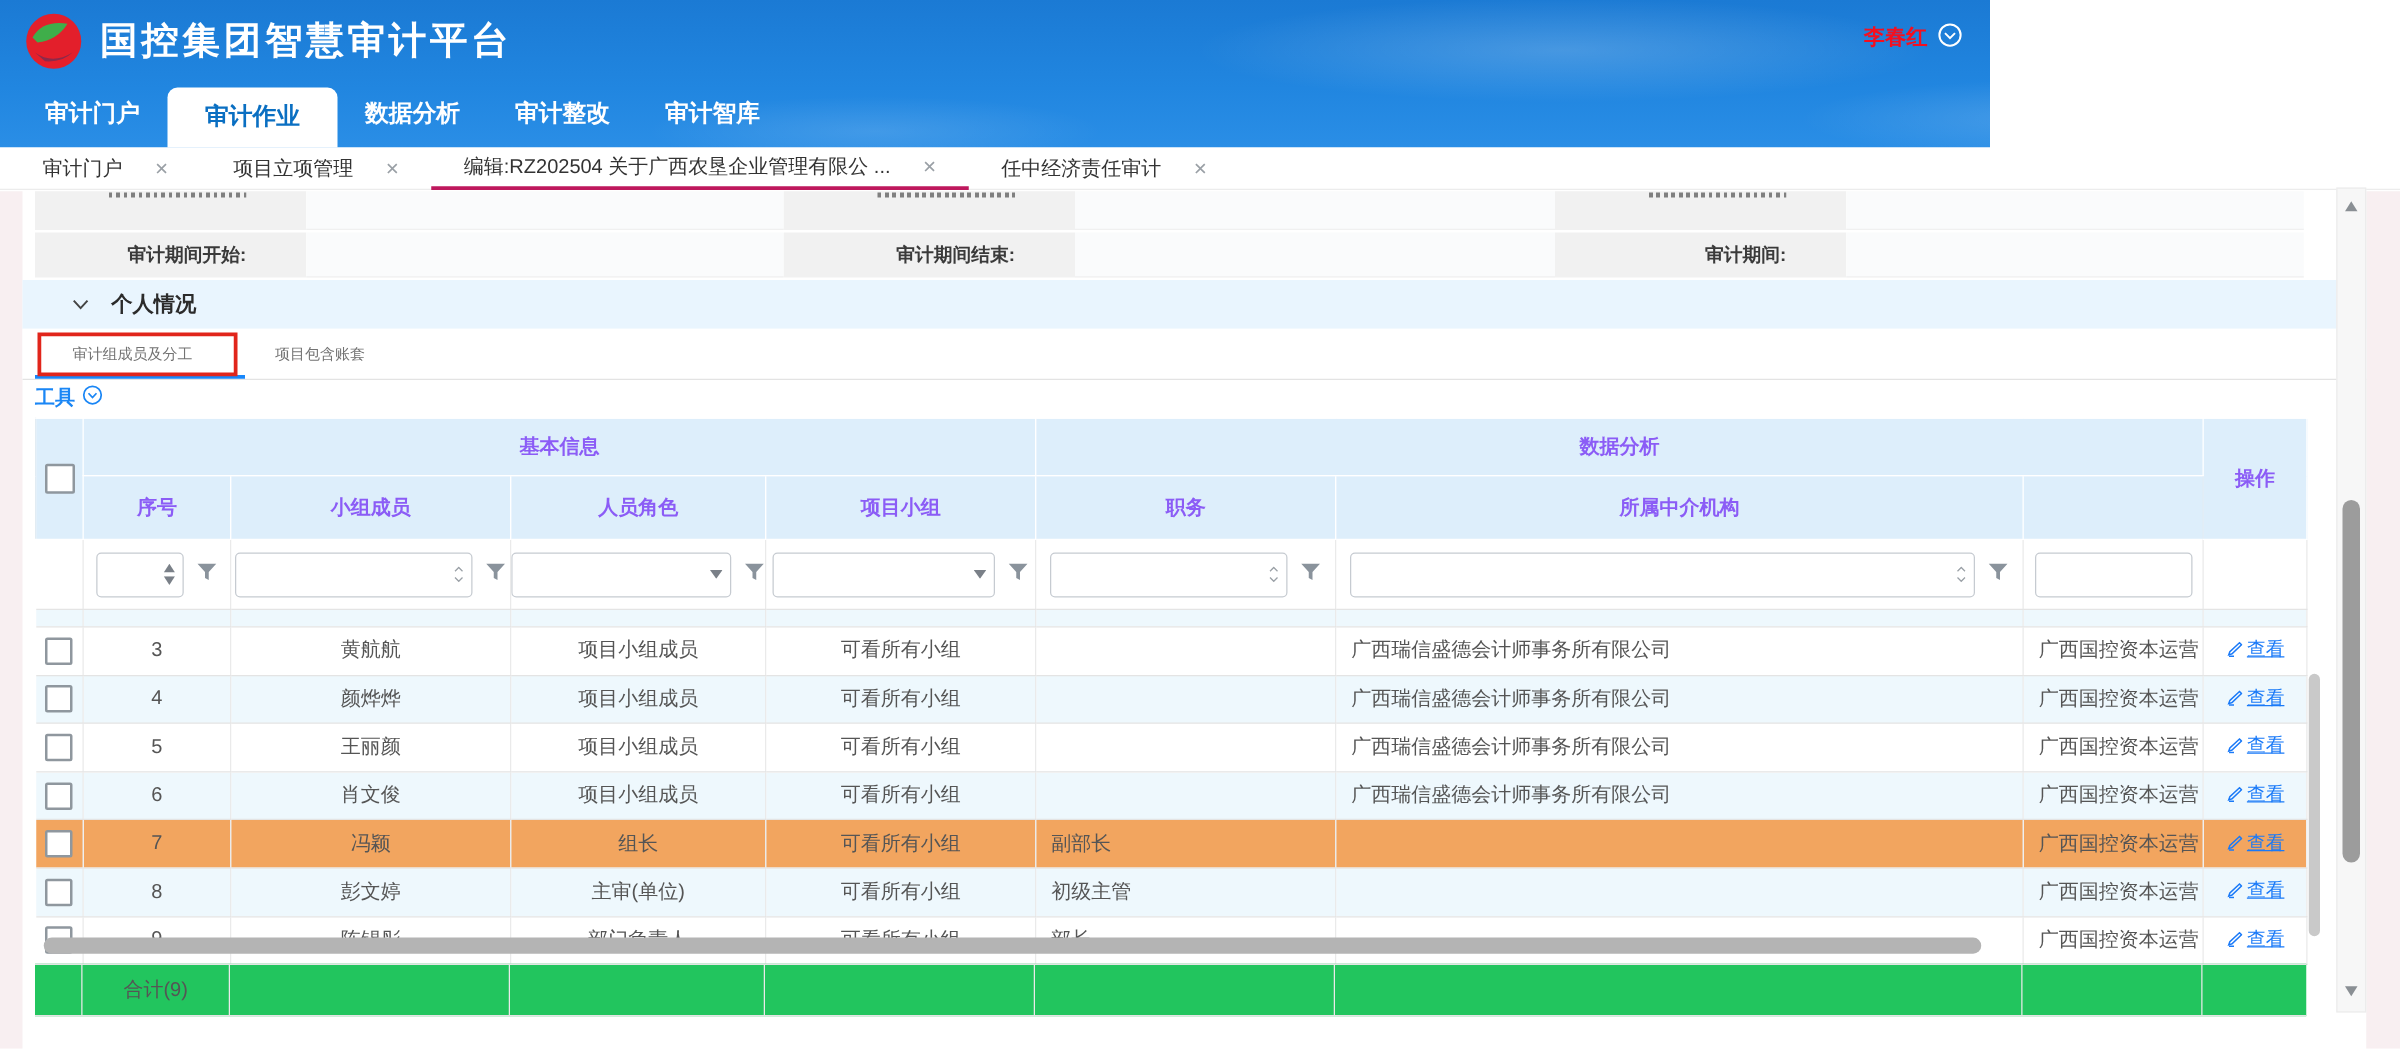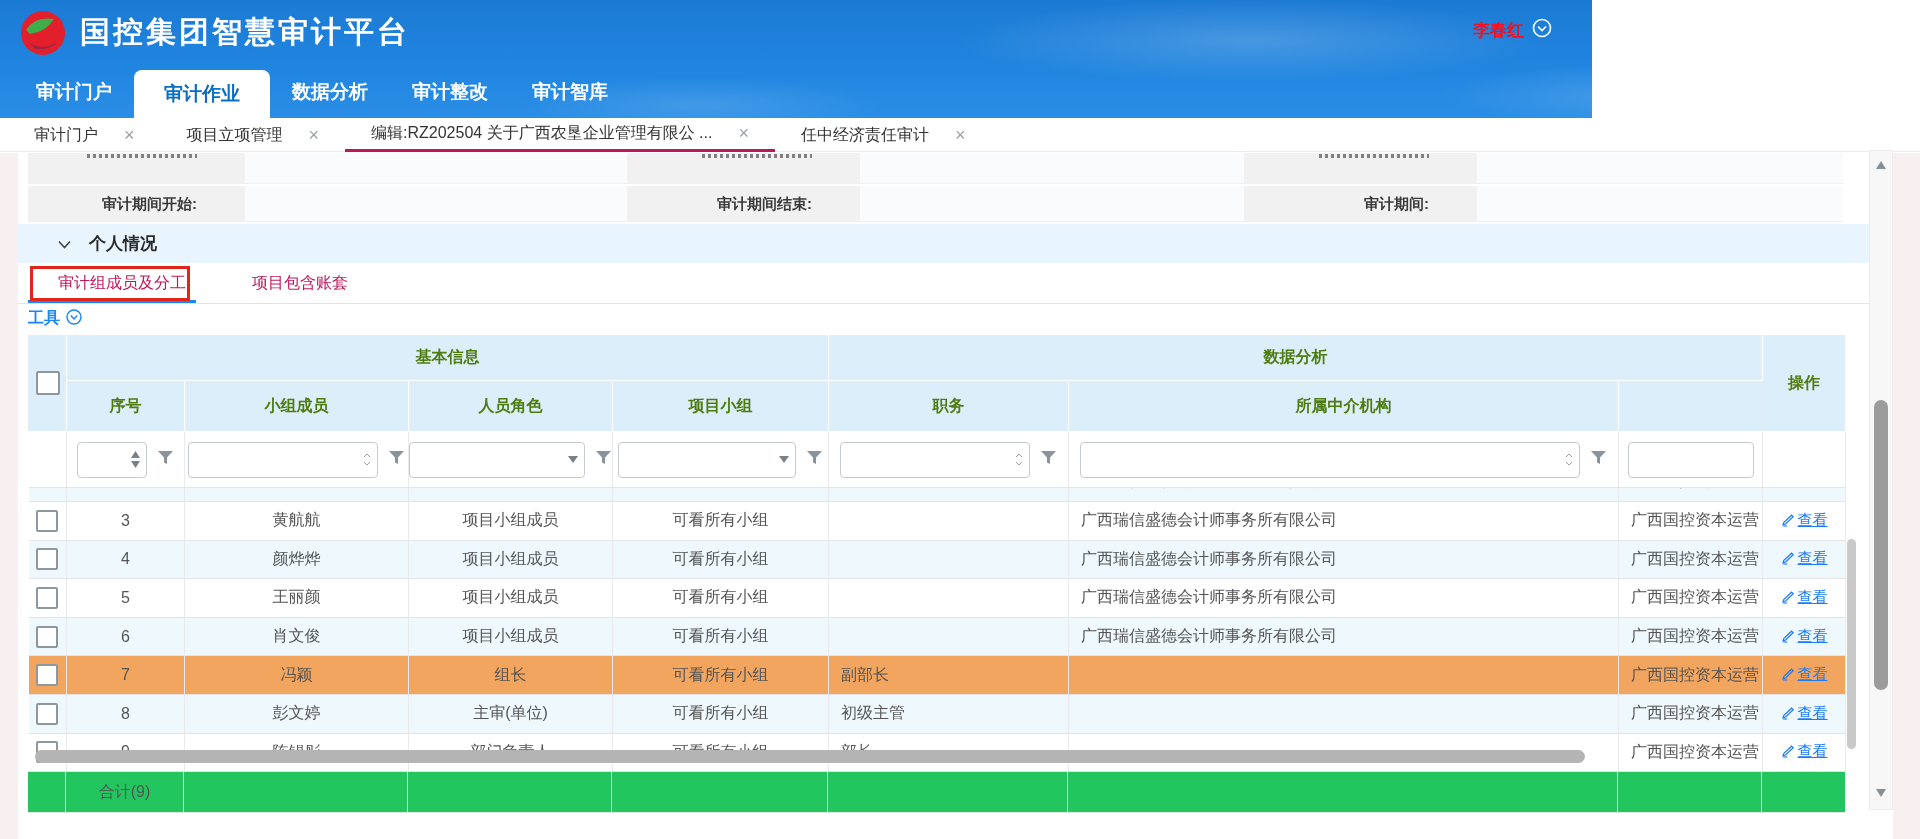--- a/index.html
+++ b/index.html
@@ -15,7 +15,7 @@
       linear-gradient(180deg,#1b7ad4 0%,#2186e0 60%,#2a8ee6 100%);}
   .logo{position:absolute;left:20px;top:10px;width:46px;height:46px;}
   .app-title{position:absolute;left:80px;top:12px;color:#fff;font-size:30px;font-weight:bold;letter-spacing:3px;}
-  .user{position:absolute;right:40px;top:18px;display:flex;align-items:center;gap:8px;cursor:pointer;}
+  .user{position:absolute;right:22px;top:18px;display:flex;align-items:flex-start;gap:8px;cursor:pointer;}
   .user-name{color:#f50f1f;font-size:17px;font-weight:bold;}
   .nav{position:absolute;left:0;top:66px;width:1920px;height:52px;display:flex;align-items:flex-end;padding-left:14px;box-sizing:border-box;}
   .nav-item{height:52px;line-height:52px;padding:0 22px;color:#fff;font-size:19px;font-weight:bold;cursor:pointer;}

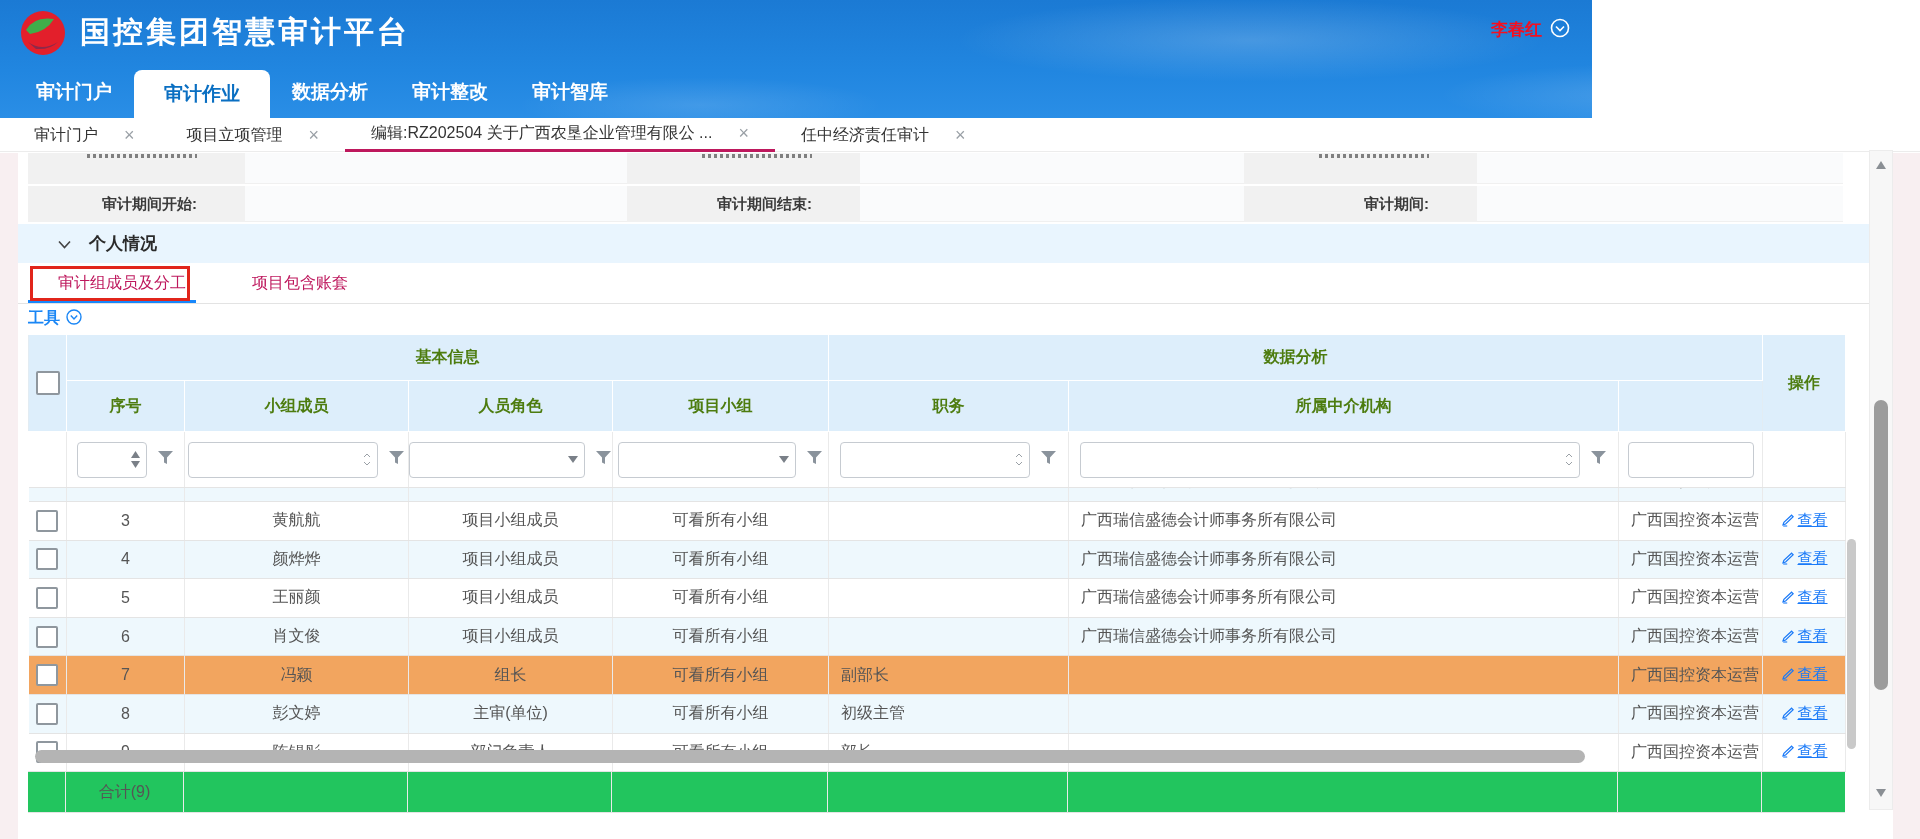--- a/index.html
+++ b/index.html
@@ -40,7 +40,7 @@
   .section-band{position:absolute;left:18px;top:224px;width:1875px;height:39px;background:#e9f5fe;display:flex;align-items:center;padding-left:40px;box-sizing:border-box;gap:18px;}
   .section-title{font-size:17px;font-weight:bold;color:#2b2b2b;}
   .subtabs{position:absolute;left:18px;top:263px;width:1875px;height:41px;background:#fff;border-bottom:1px solid #e3e3e3;display:flex;align-items:center;padding-left:40px;box-sizing:border-box;gap:66px;}
-  .subtab{font-size:16px;color:#be185d;cursor:pointer;}
+  .subtab{font-size:12px;color:#737373;cursor:pointer;}
   .subtab-underline{position:absolute;left:28px;top:300px;width:168px;height:3px;background:#1787fb;}
   .red-box{position:absolute;left:30px;top:266px;width:160px;height:35px;border:3px solid #e1251b;box-sizing:border-box;pointer-events:none;}
   .tools-row{position:absolute;left:28px;top:304px;height:29px;display:flex;align-items:center;gap:6px;cursor:pointer;}

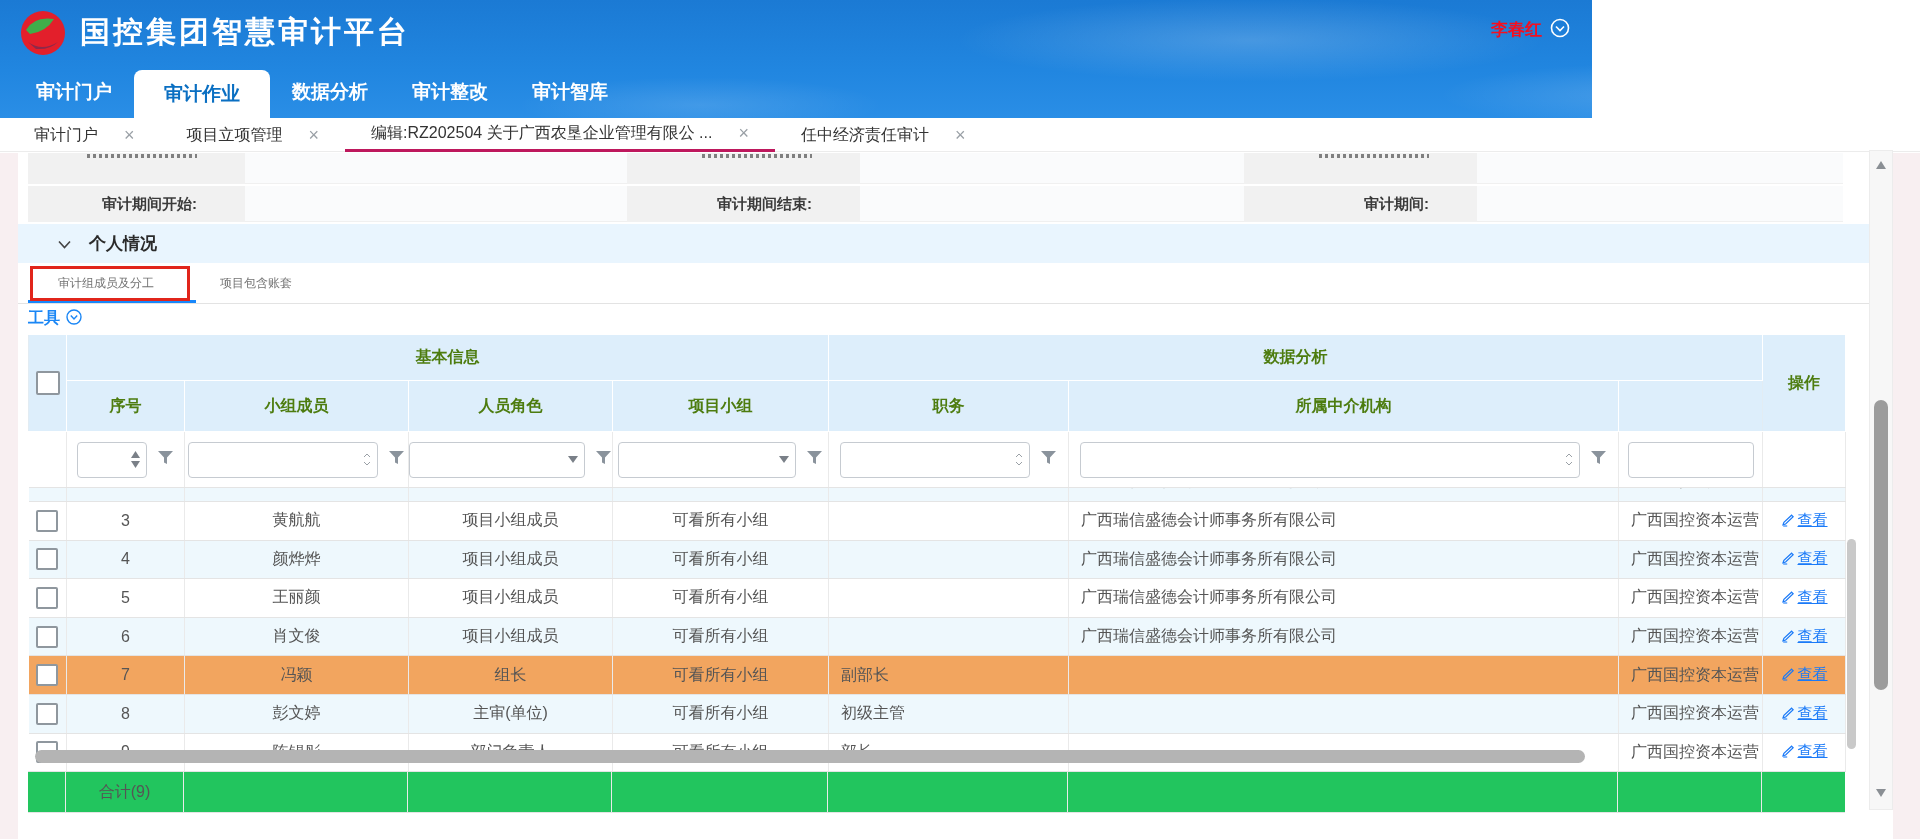--- a/index.html
+++ b/index.html
@@ -48,7 +48,7 @@
 
   
   .grid{position:absolute;left:28px;top:334px;border-collapse:collapse;table-layout:fixed;width:1817px;background:#fff;}
-  .grid th{background:#ddeefb;color:#4d7c0f;font-size:16px;font-weight:bold;border:1px solid #fff;border-left:1px solid #e2ecf3;}
+  .grid th{background:#ddeefb;color:#8b5cf6;font-size:16px;font-weight:bold;border:1px solid #fff;border-left:1px solid #e2ecf3;}
   .grid thead tr:first-child{height:46px;}
   .grid thead tr:last-child{height:51px;}
   .grid td{font-size:16px;color:#555;border-right:1px solid #eaeaea;border-bottom:1px solid #e4e4e4;text-align:center;padding:0;overflow:hidden;white-space:nowrap;}

